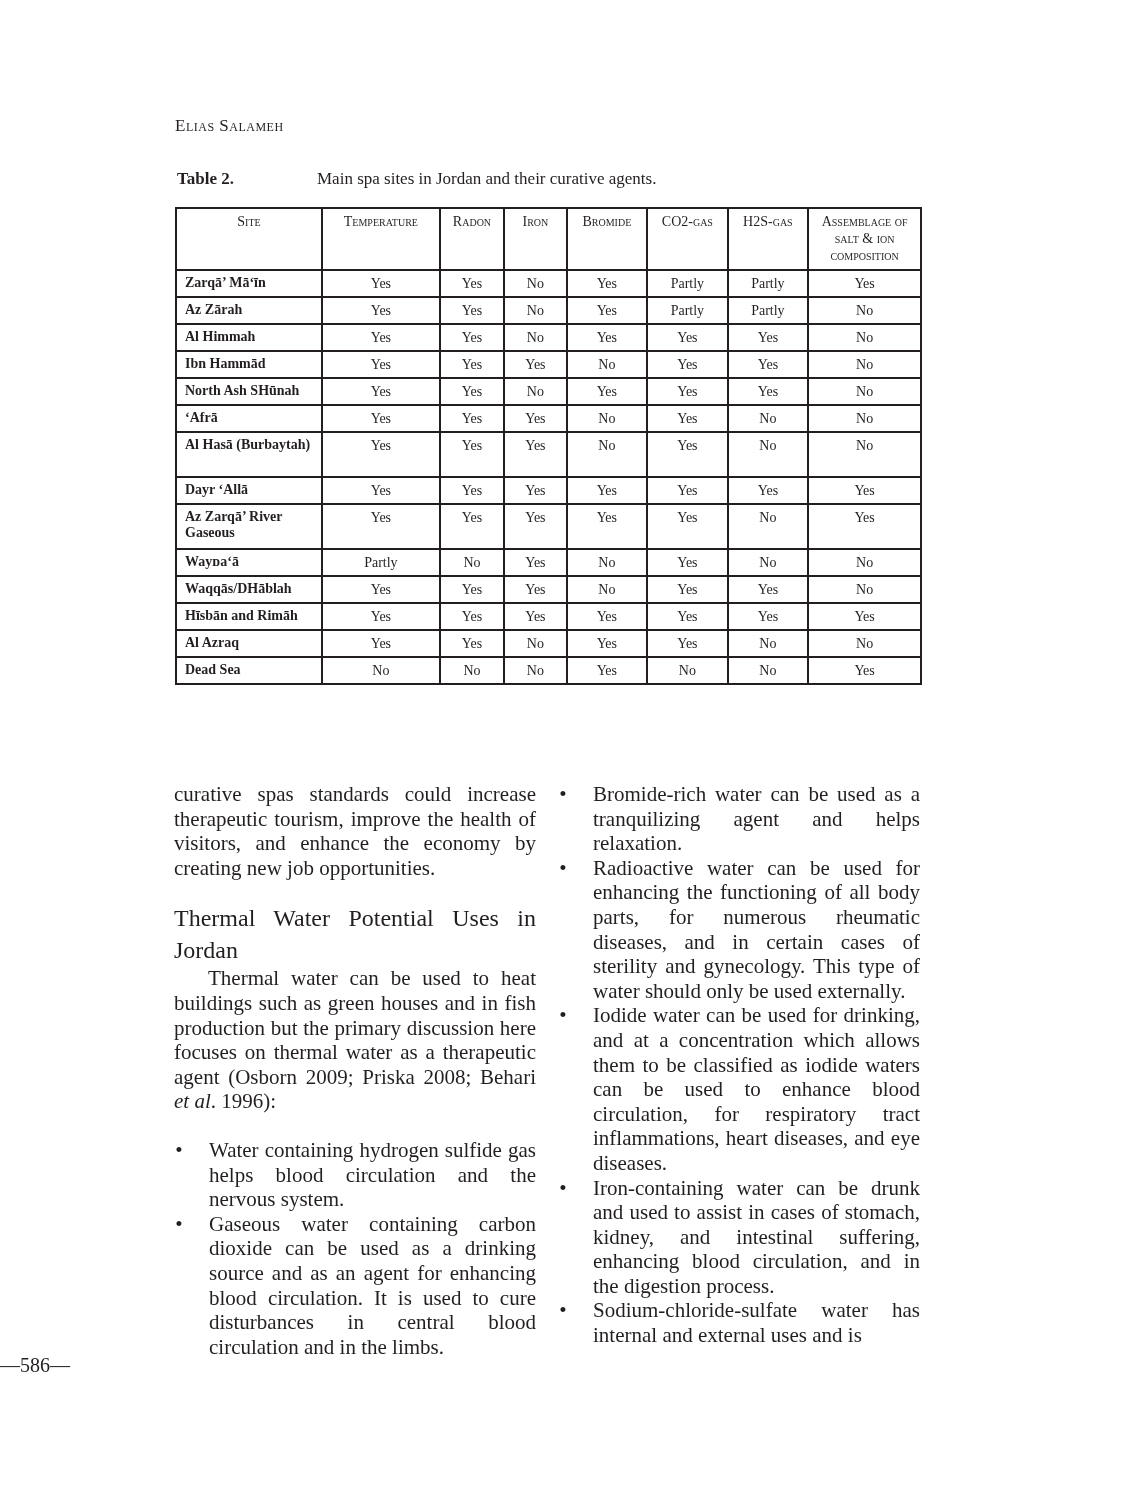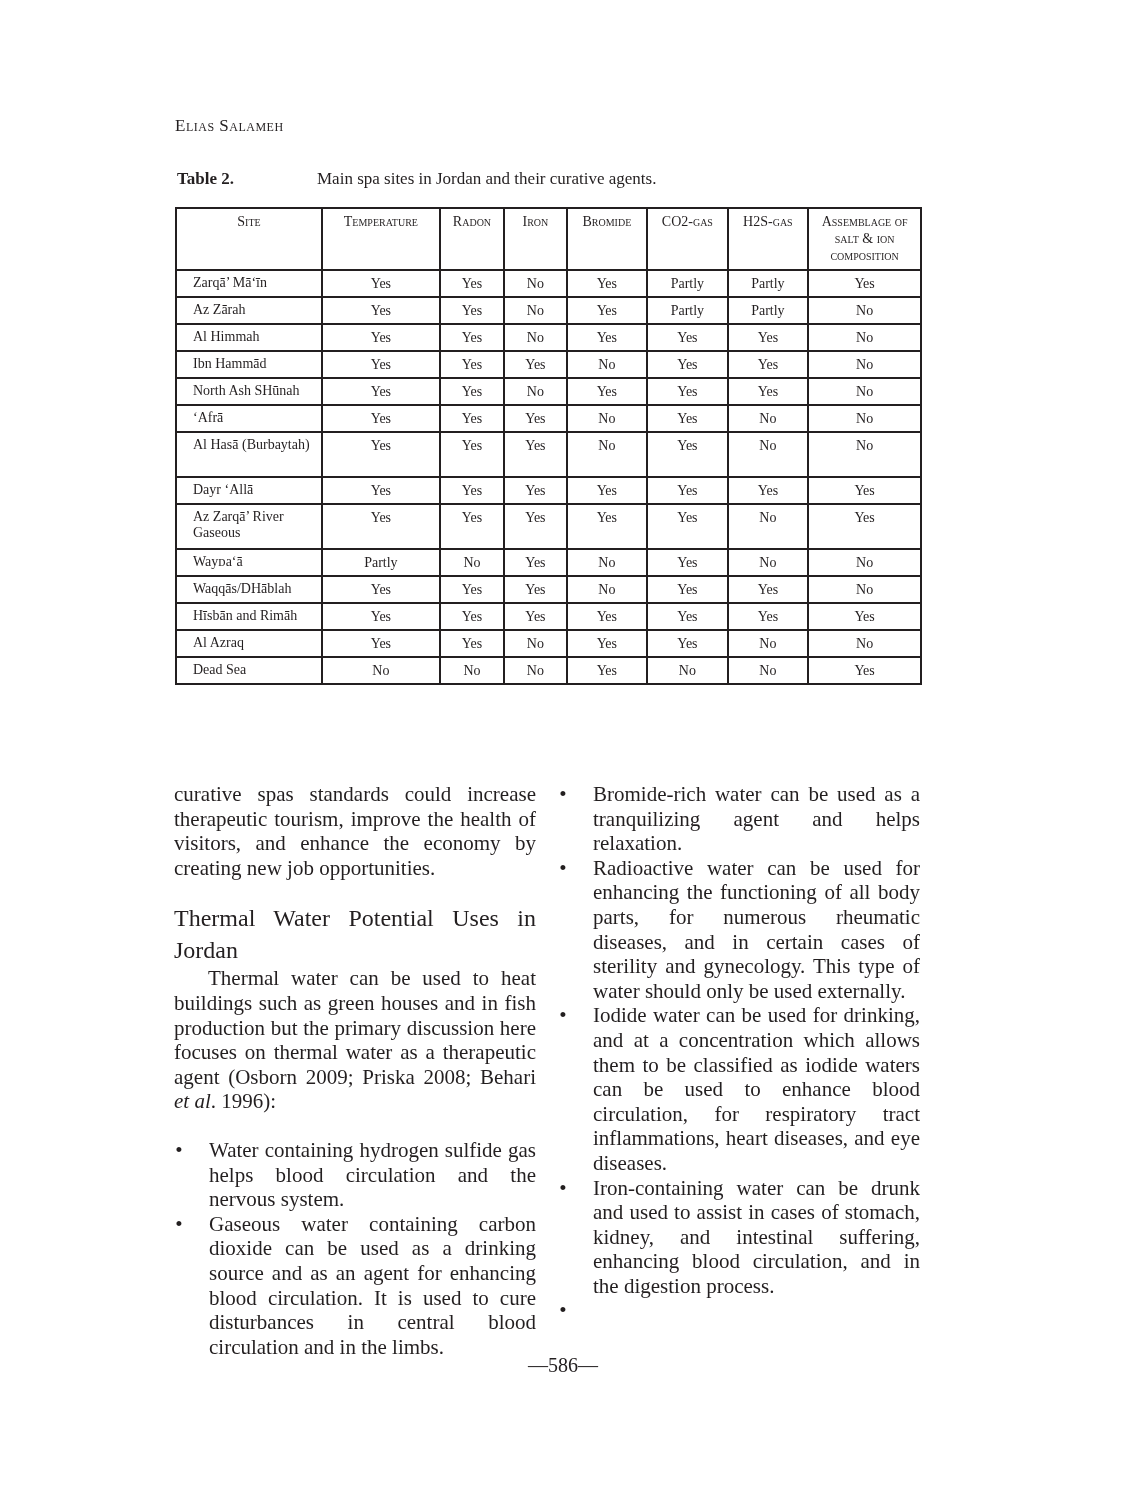--- a/index.html
+++ b/index.html
@@ -30,7 +30,7 @@
       line-height: 17px; text-align: center;
     }
     table.spa td { text-align: center; vertical-align: top; padding: 4px 4px 3px 4px; height: 18px; line-height: 18px; }
-    table.spa td.site { text-align: left; font-weight: normal; padding-left: 16px; line-height: 16px; }
+    table.spa td.site { text-align: left; font-weight: bold; padding-left: 8px; line-height: 16px; }
     table.spa tr.tall td { height: 36px; border-radius: 14px; }
     .col-site { width: 145px; } .col-temp { width: 117px; } .col-radon { width: 64px; }
     .col-iron { width: 62px; } .col-brom { width: 80px; } .col-co2 { width: 80px; }

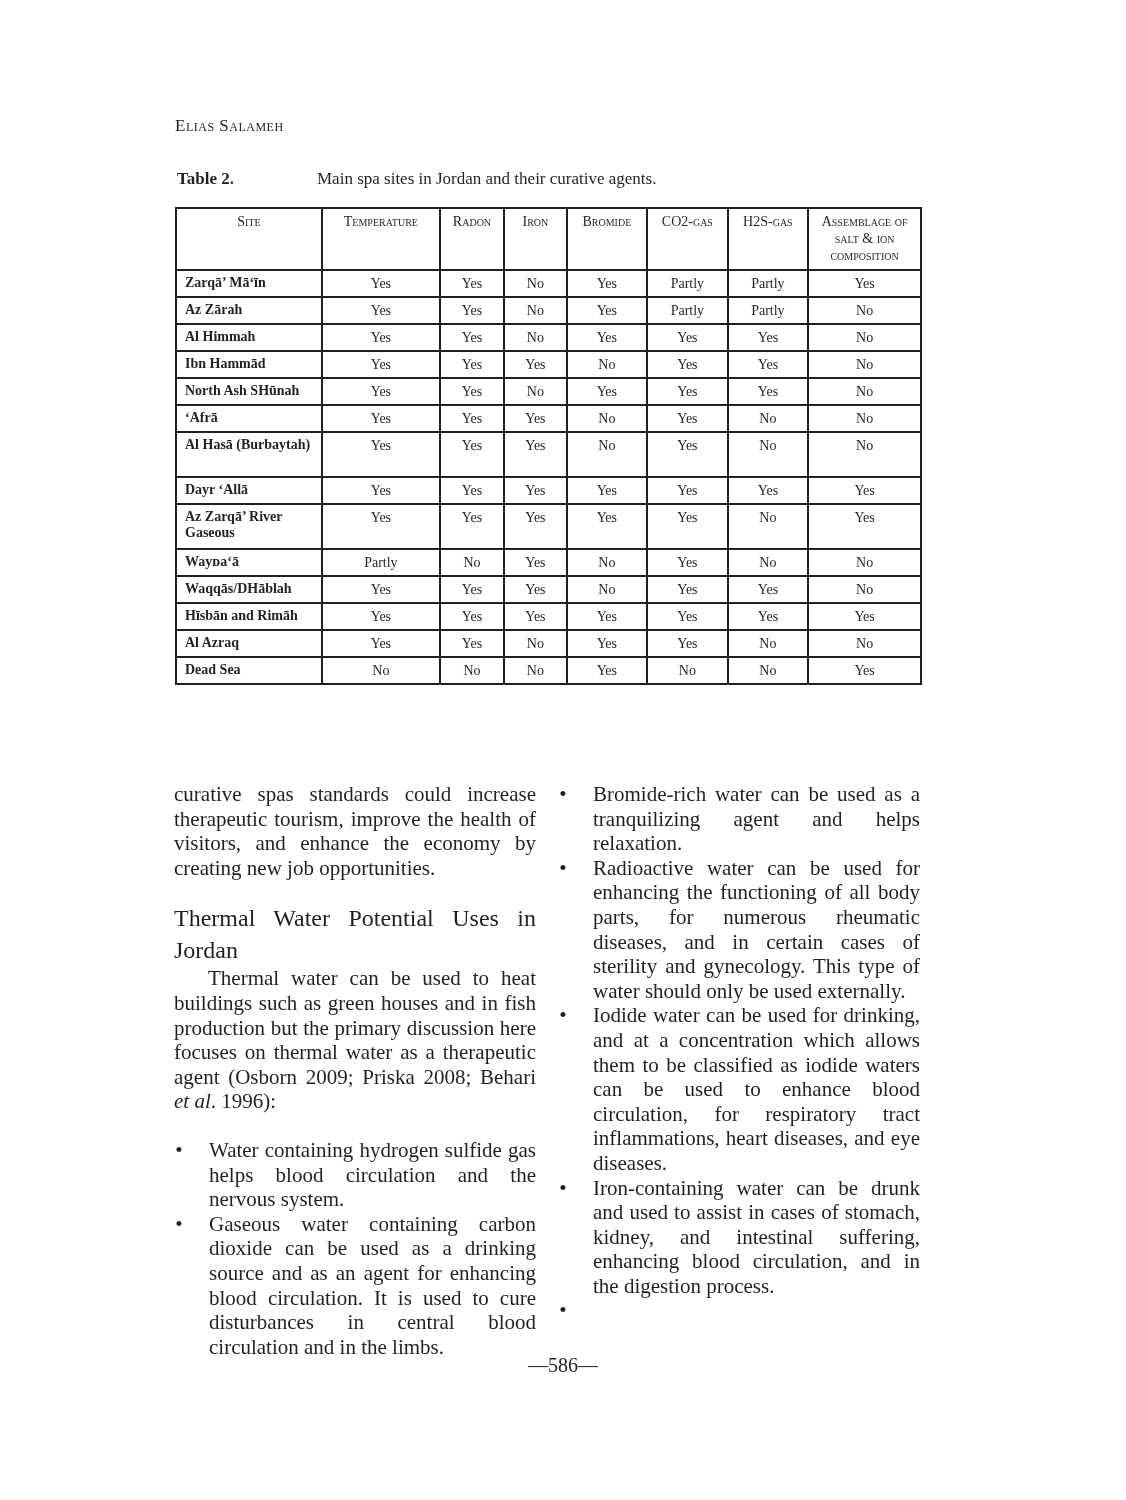--- a/index.html
+++ b/index.html
@@ -254,7 +254,7 @@
     <li><span class="bullet">•</span><span>Radioactive water can be used for enhancing the functioning of all body parts, for numerous rheumatic diseases, and in certain cases of sterility and gynecology. This type of water should only be used externally.</span></li>
     <li><span class="bullet">•</span><span>Iodide water can be used for drinking, and at a concentration which allows them to be classified as iodide waters can be used to enhance blood circulation, for respiratory tract inflammations, heart diseases, and eye diseases.</span></li>
     <li><span class="bullet">•</span><span>Iron-containing water can be drunk and used to assist in cases of stomach, kidney, and intestinal suffering, enhancing blood circulation, and in the digestion process.</span></li>
-    <li><span class="bullet">•</span></li>
+    <li><span class="bullet">•</span><span>Sodium-chloride-sulfate water has internal and external uses and is</span></li>
   </ul>
 </div>
 

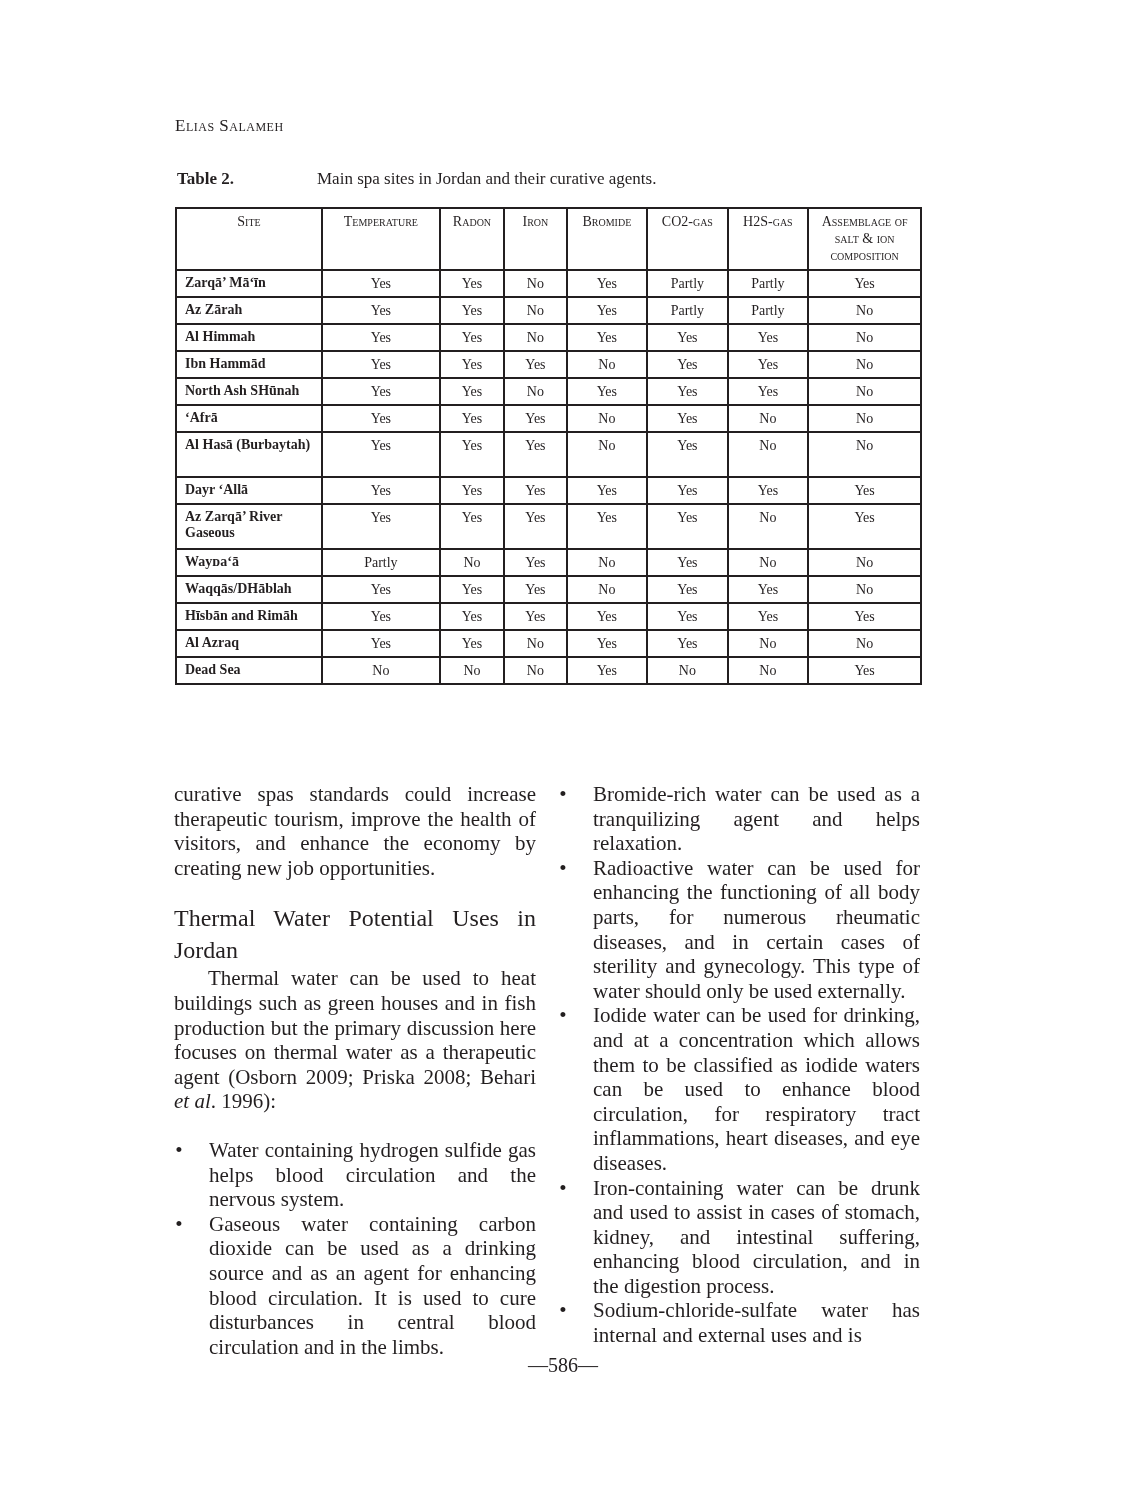--- a/index.html
+++ b/index.html
@@ -58,7 +58,7 @@
     .left-col ul.bullets { margin-top: 24px; }
 
     .folio {
-      position: absolute; left: 0; width: 1126px; top: 1354px; text-align: center;
+      position: absolute; left: 0; width: 1126px; top: 1354px; 
       font-family: "Liberation Serif", serif; font-size: 20px;
     }
   </style>

